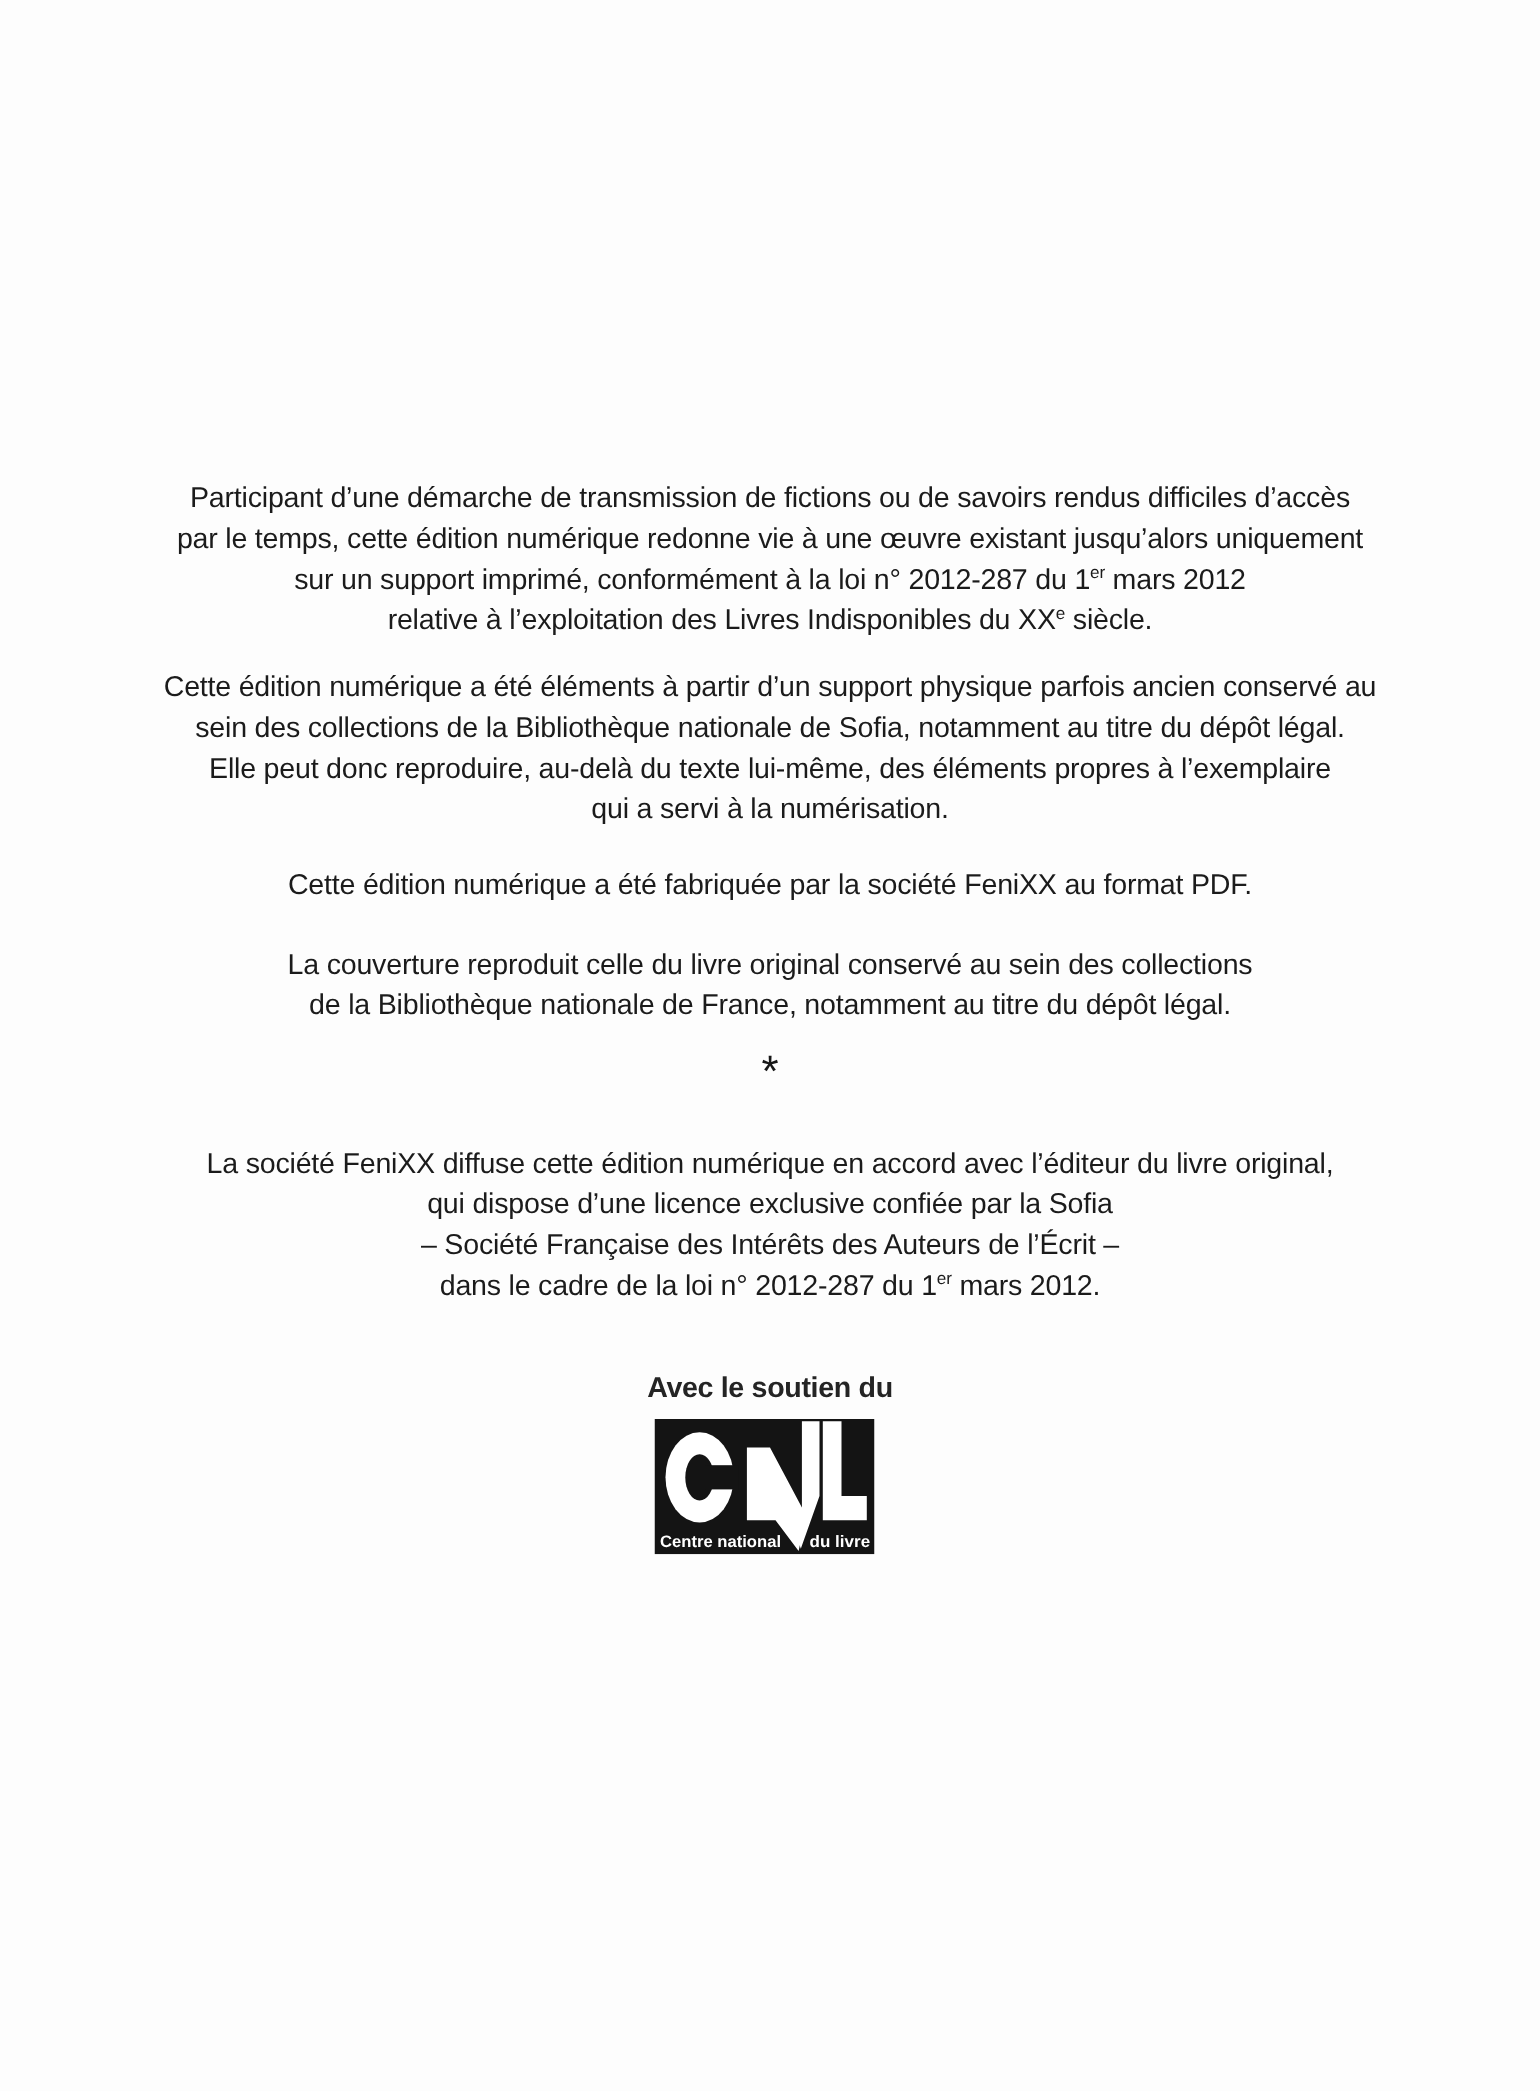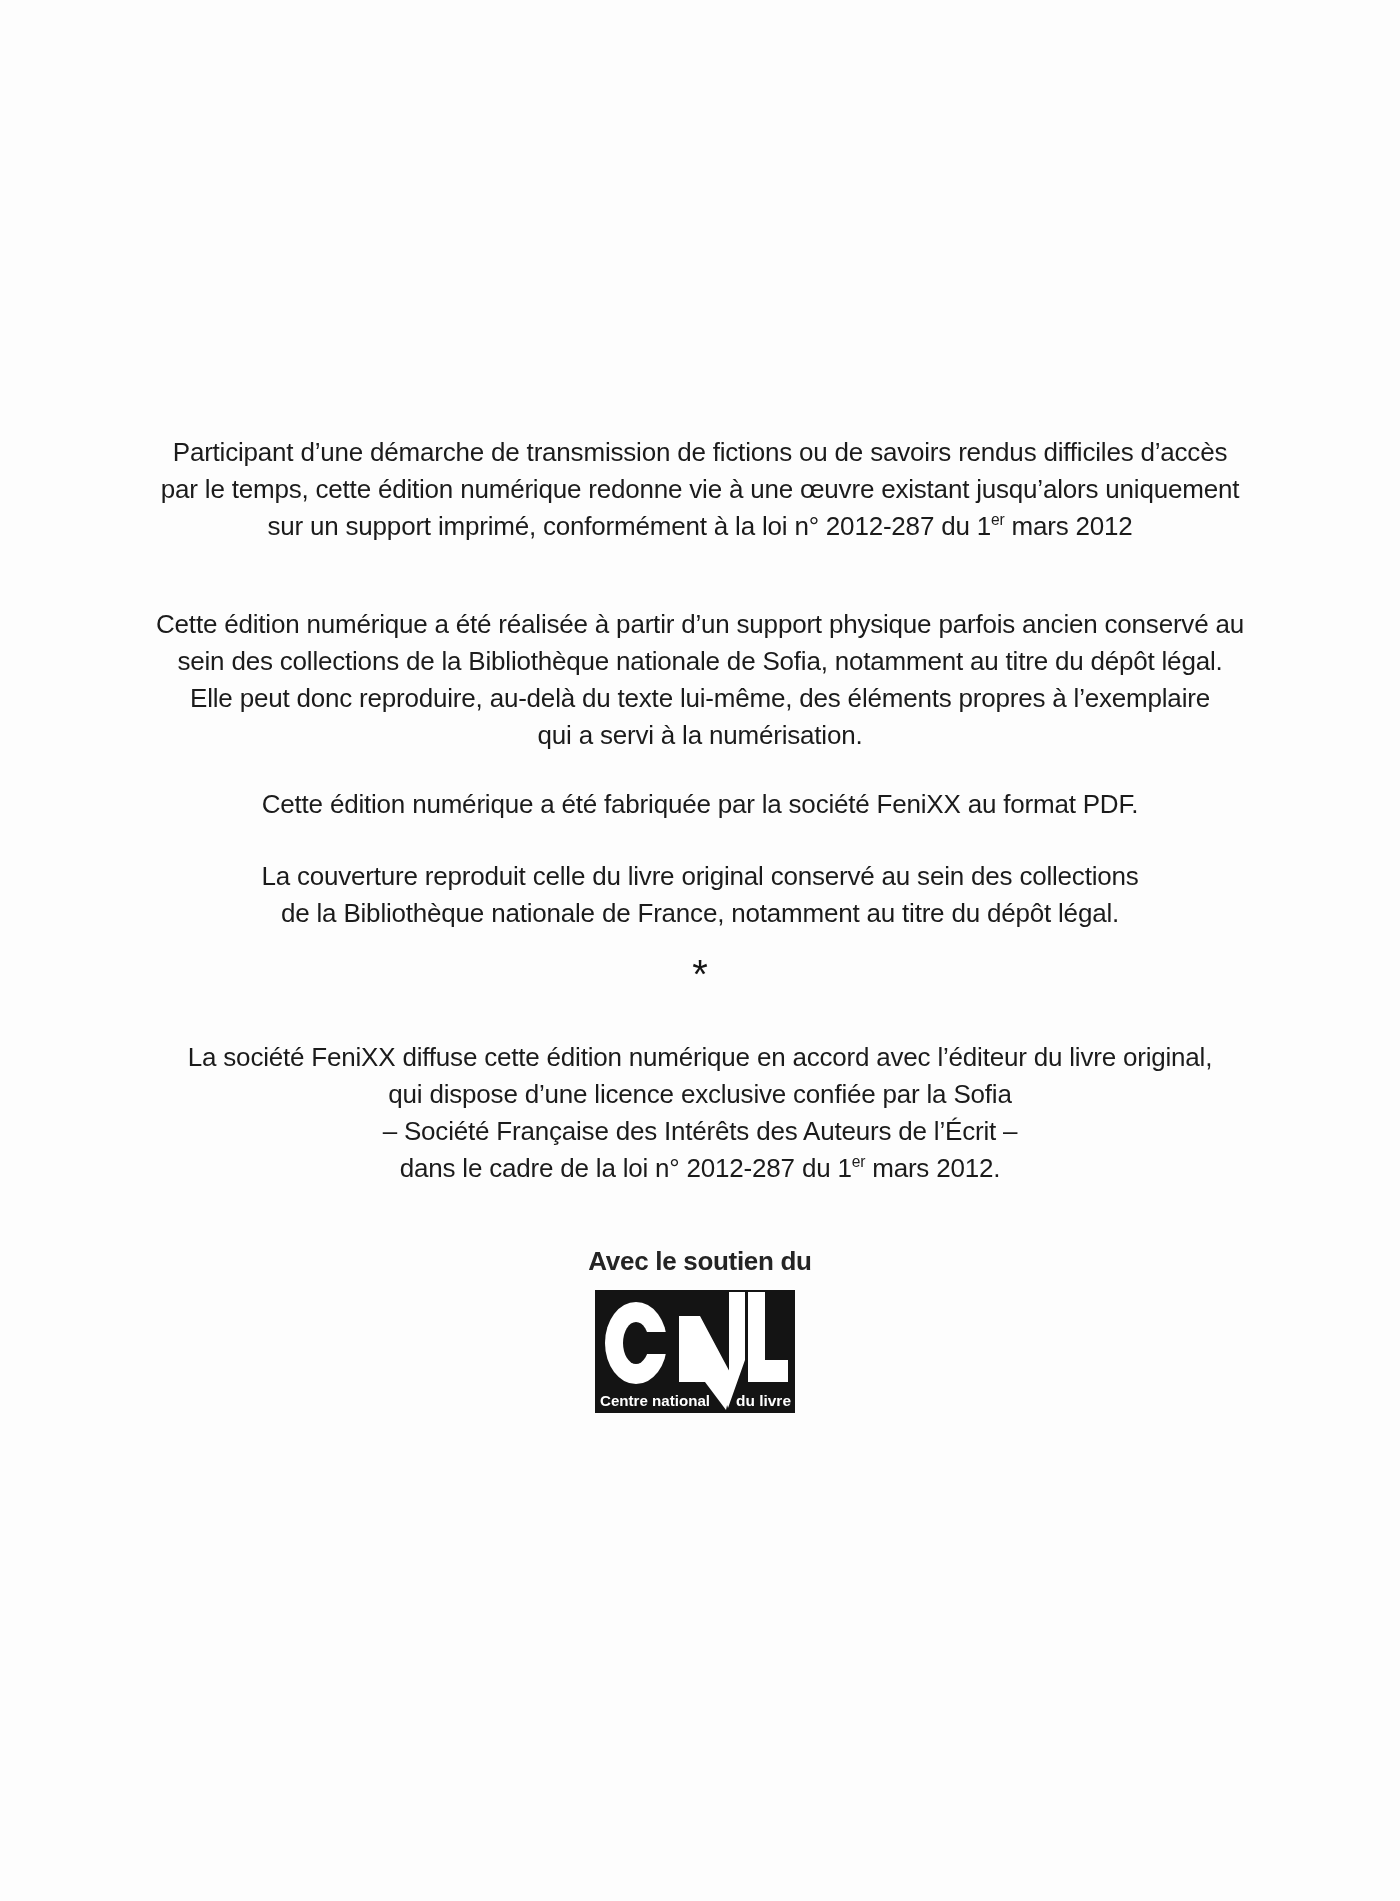--- a/index.html
+++ b/index.html
@@ -80,6 +80,7 @@
       <div class="line">Participant d’une démarche de transmission de fictions ou de savoirs rendus difficiles d’accès</div>
       <div class="line">par le temps, cette édition numérique redonne vie à une œuvre existant jusqu’alors uniquement</div>
       <div class="line">sur un support imprimé, conformément à la loi n° 2012-287 du 1<sup>er</sup> mars 2012</div>
+      <div class="line">relative à l’exploitation des Livres Indisponibles du XX<sup>e</sup> siècle.</div>
     </section>
 
   <section class="para" style="top:606px">

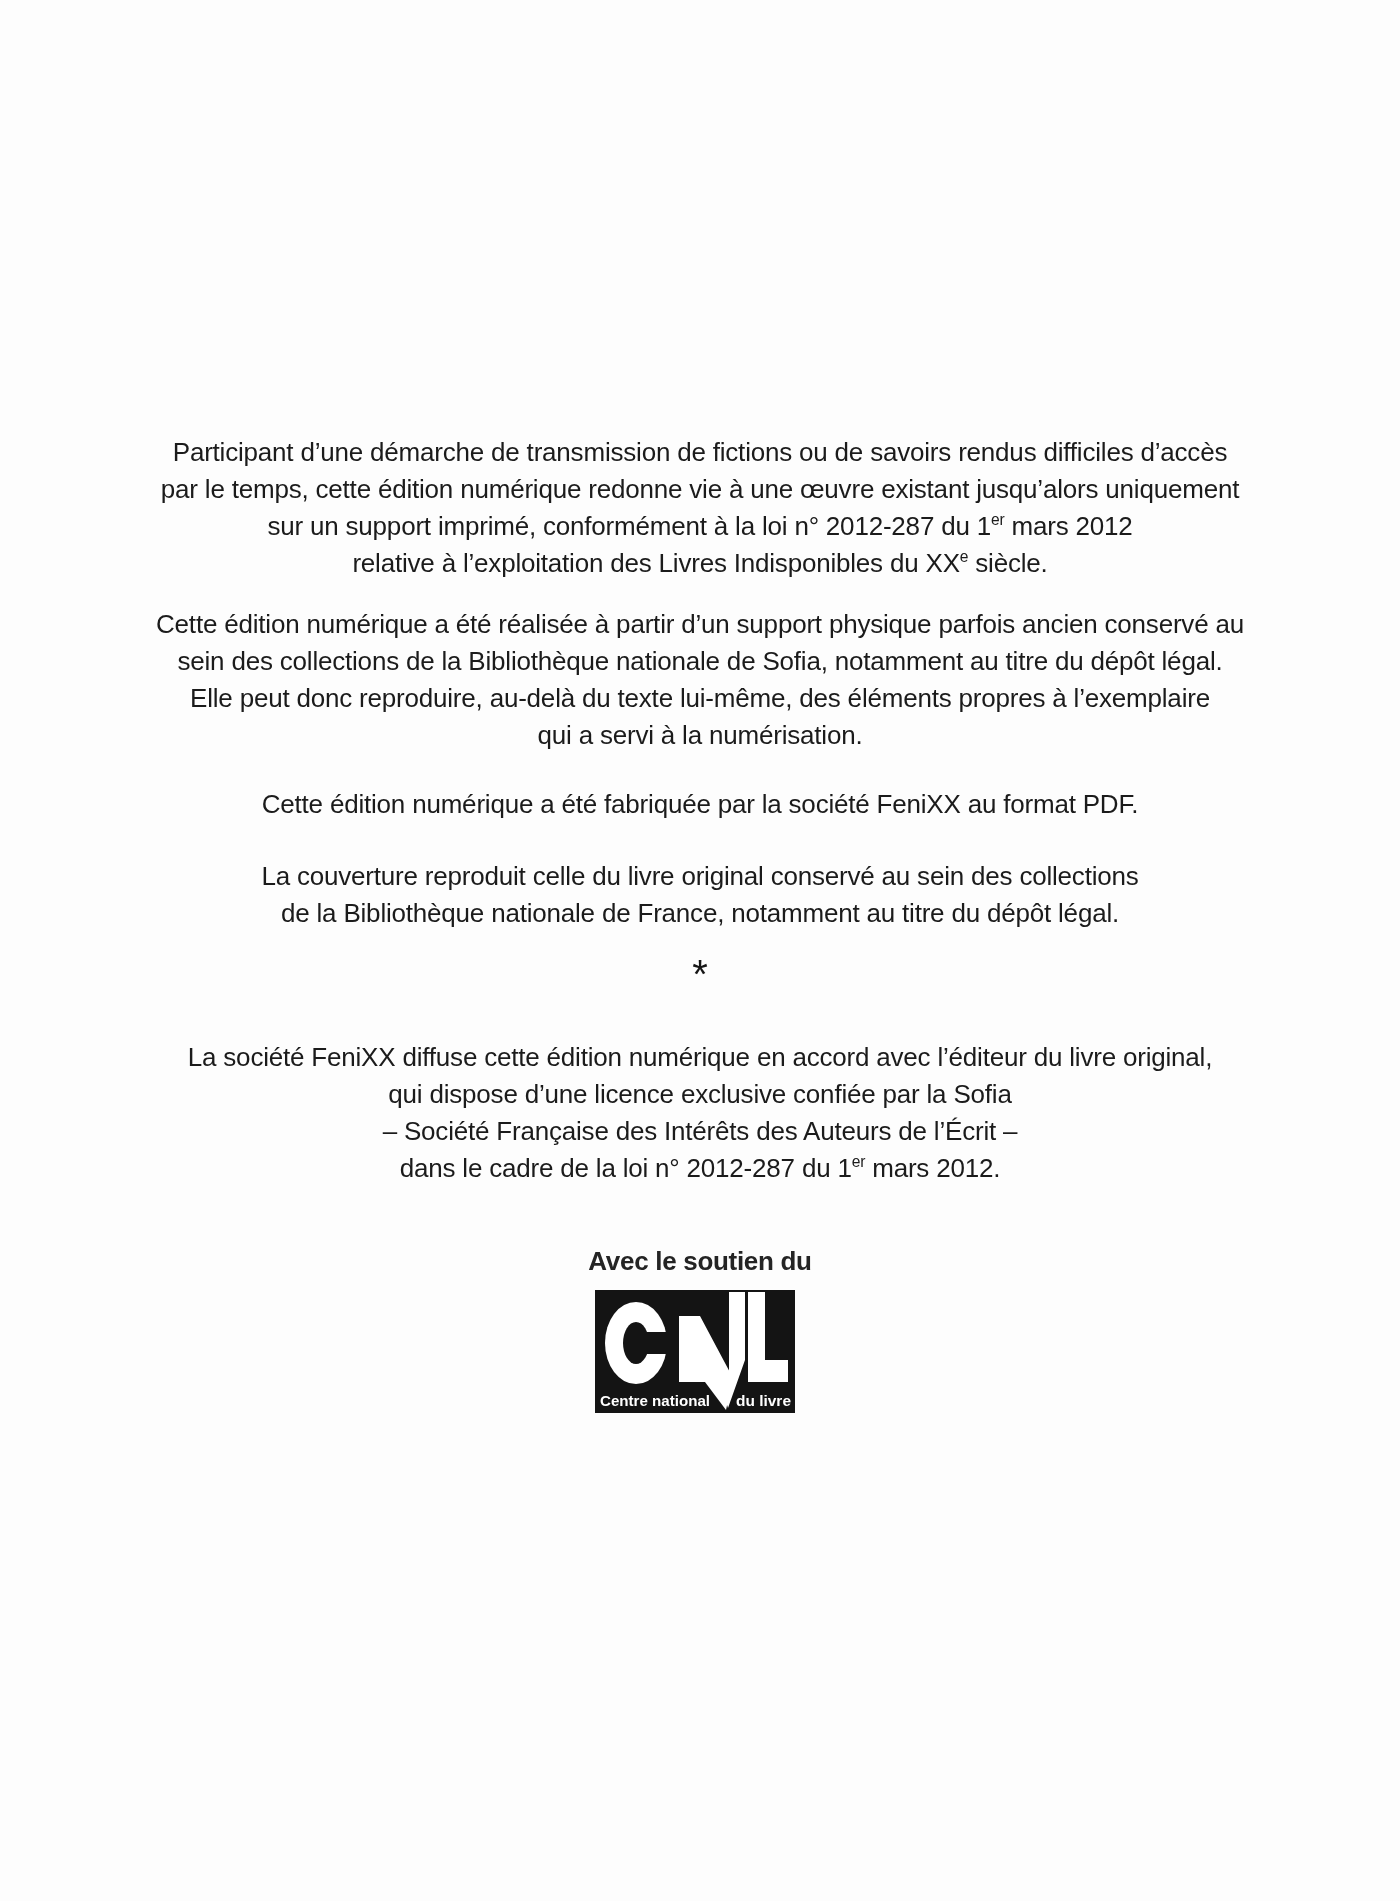--- a/index.html
+++ b/index.html
@@ -84,7 +84,7 @@
     </section>
 
   <section class="para" style="top:606px">
-      <div class="line">Cette édition numérique a été réalisée à partir d’un support physique parfois ancien conservé au</div>
+      <div class="line">Cette édition numérique a été éléments à partir d’un support physique parfois ancien conservé au</div>
       <div class="line">sein des collections de la Bibliothèque nationale de Sofia, notamment au titre du dépôt légal.</div>
       <div class="line">Elle peut donc reproduire, au-delà du texte lui-même, des éléments propres à l’exemplaire</div>
       <div class="line">qui a servi à la numérisation.</div>

